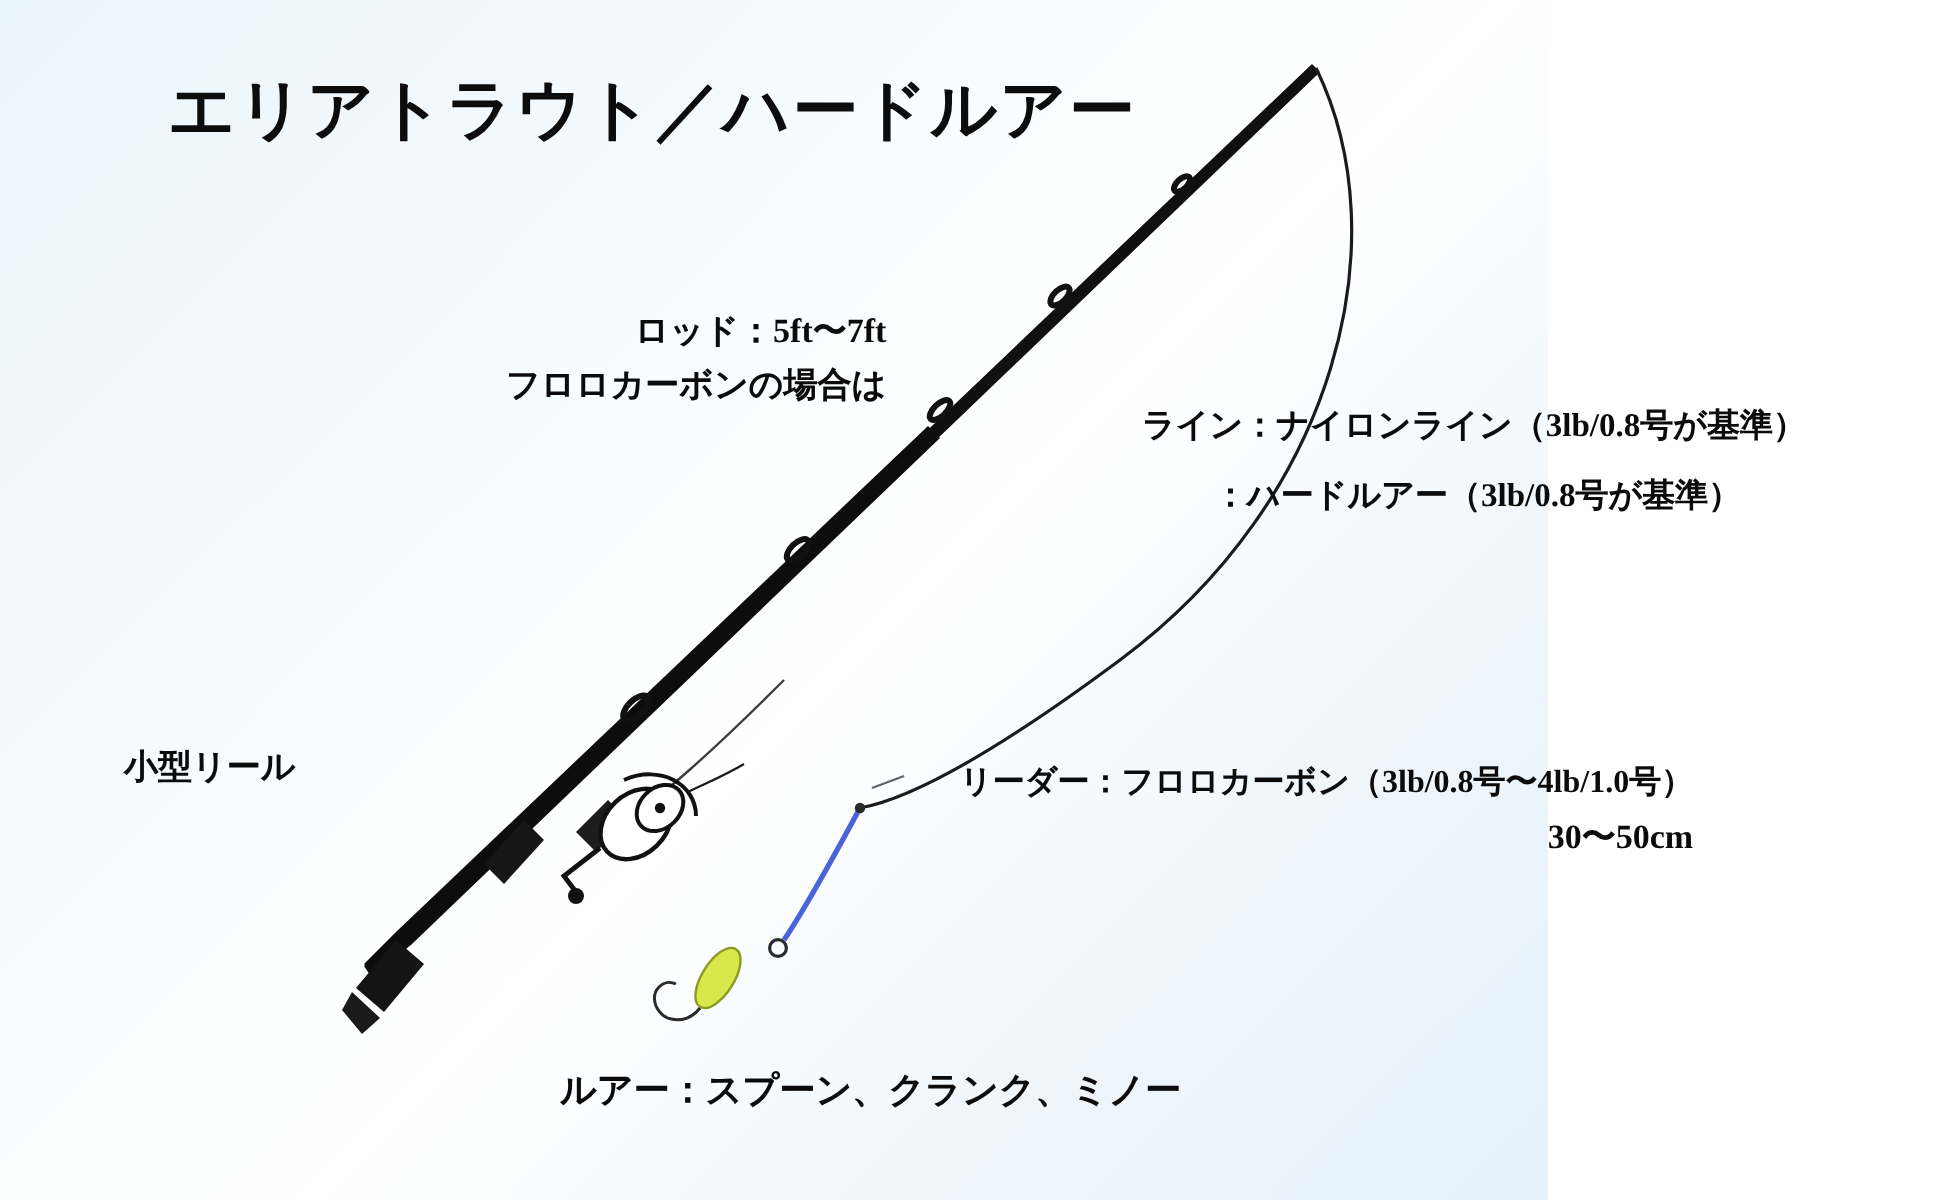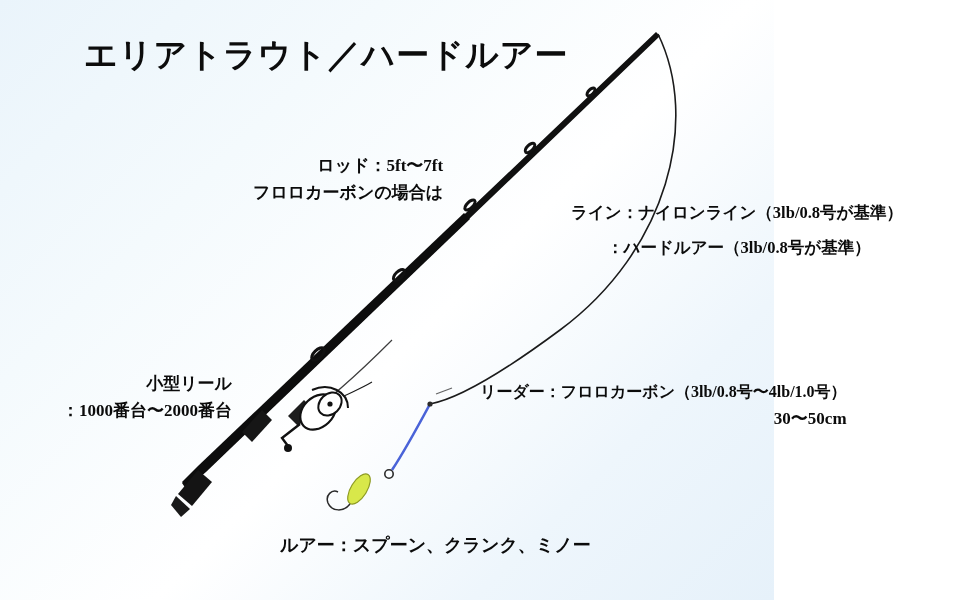--- a/index.html
+++ b/index.html
@@ -156,7 +156,6 @@
 
   <div class="abs lbl reel-label">
     <div class="center">小型リール</div>
-    <div>：1000番台〜2000番台</div>
   </div>
 
   <div class="abs lbl line-label">

